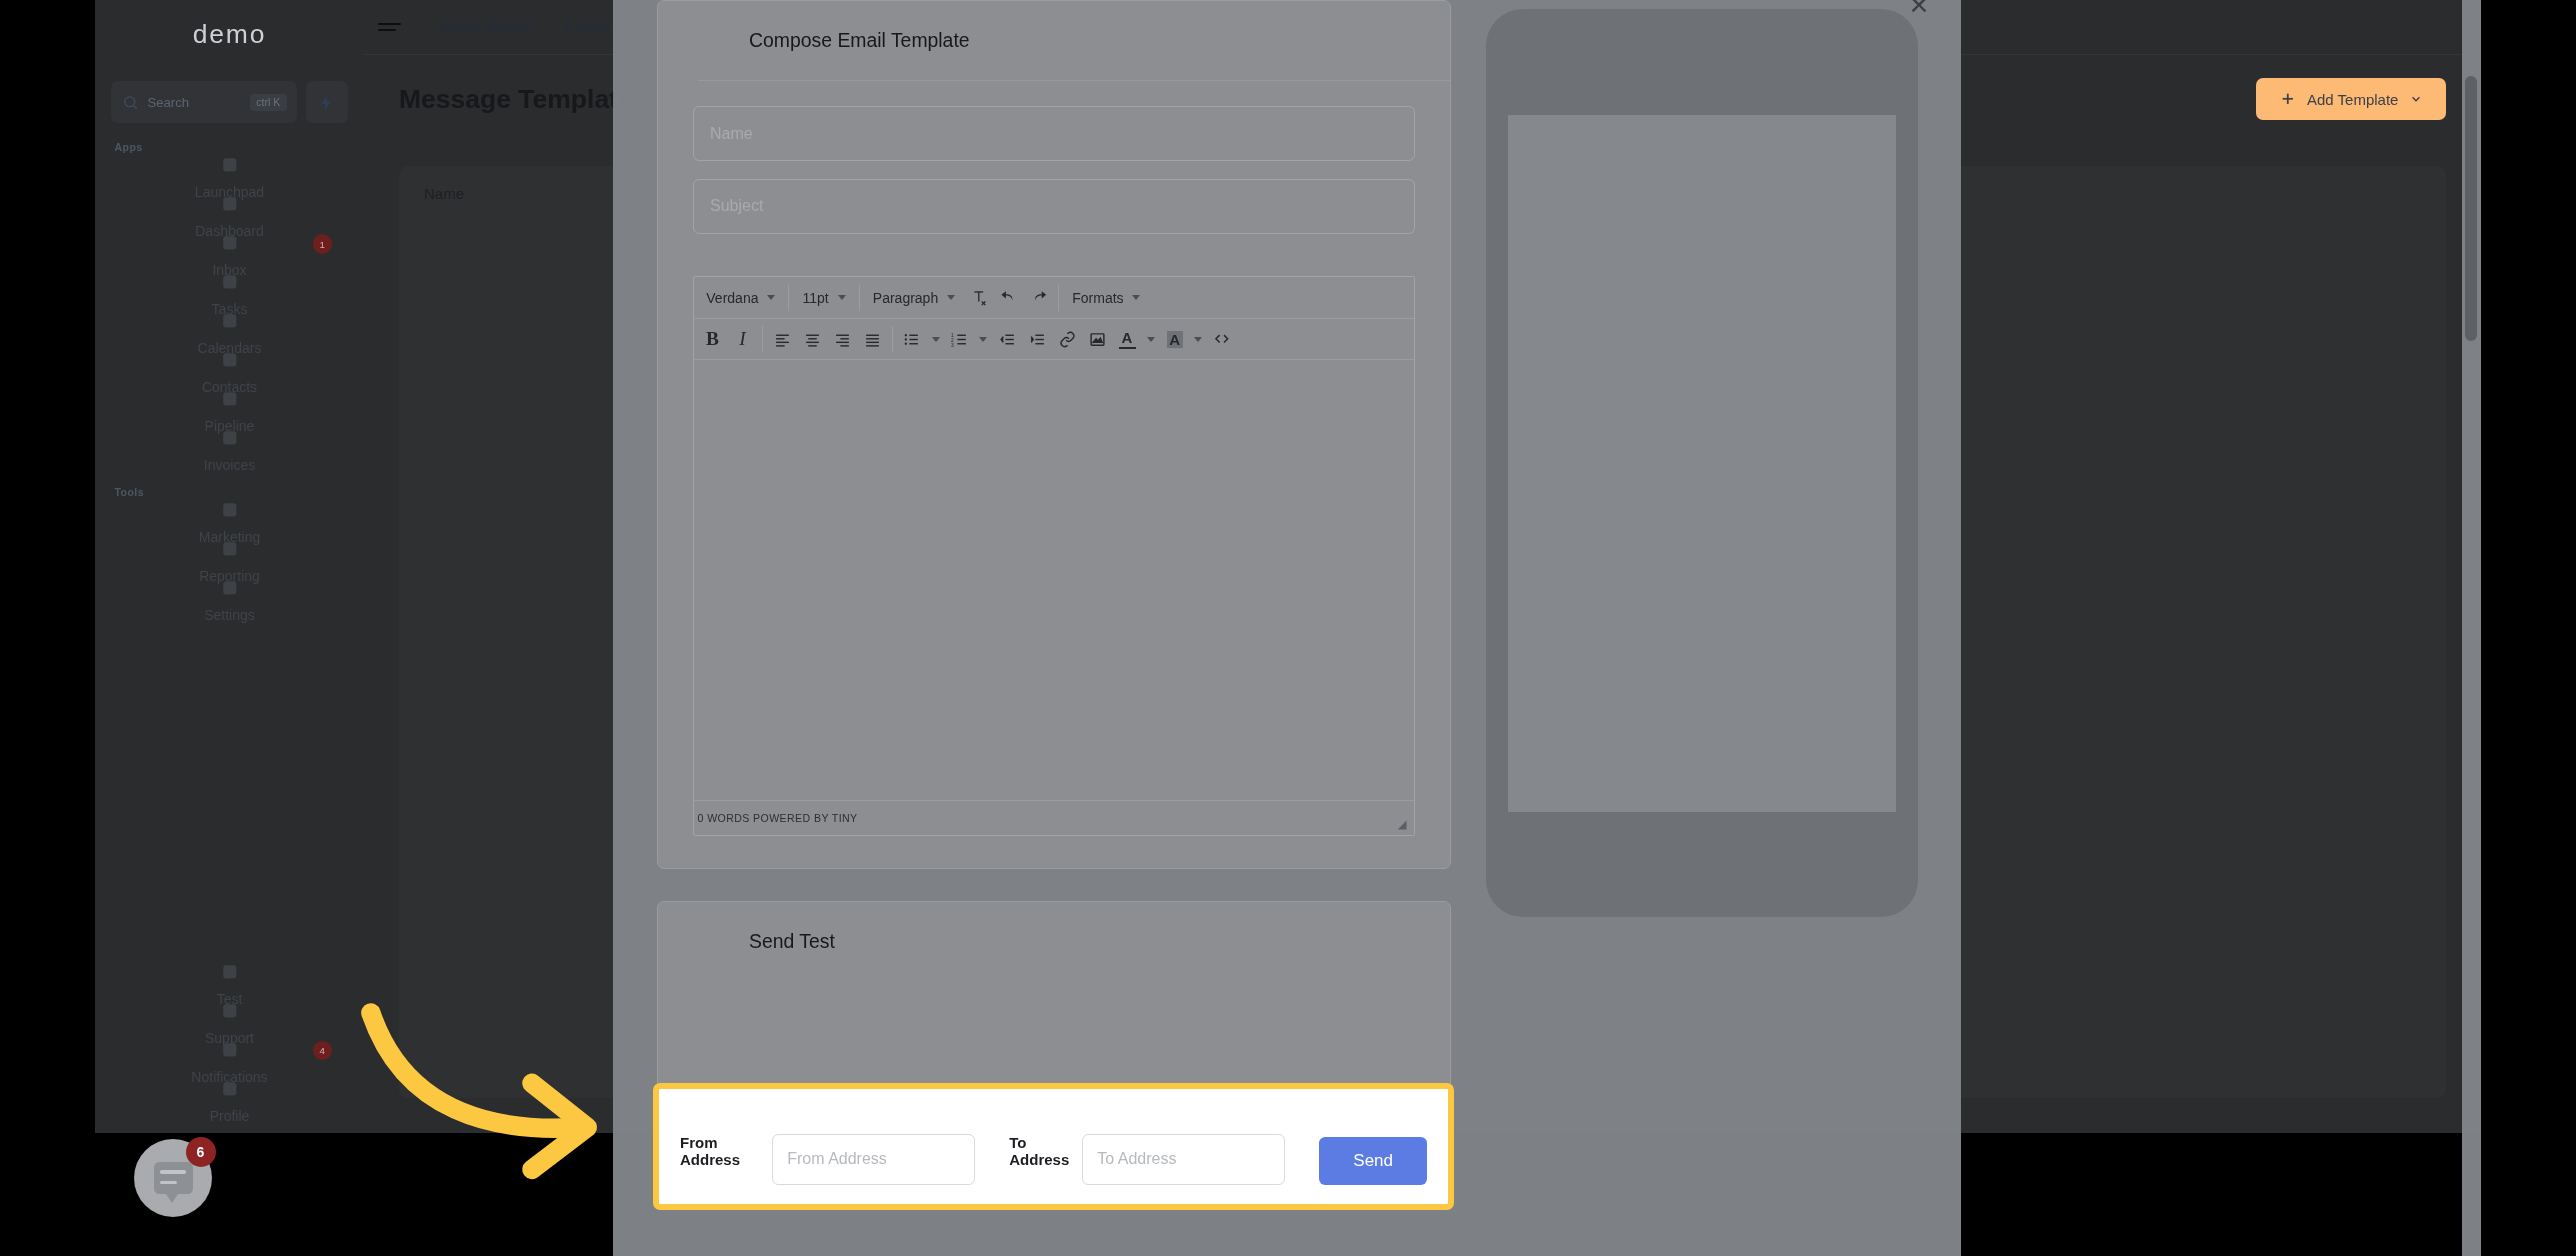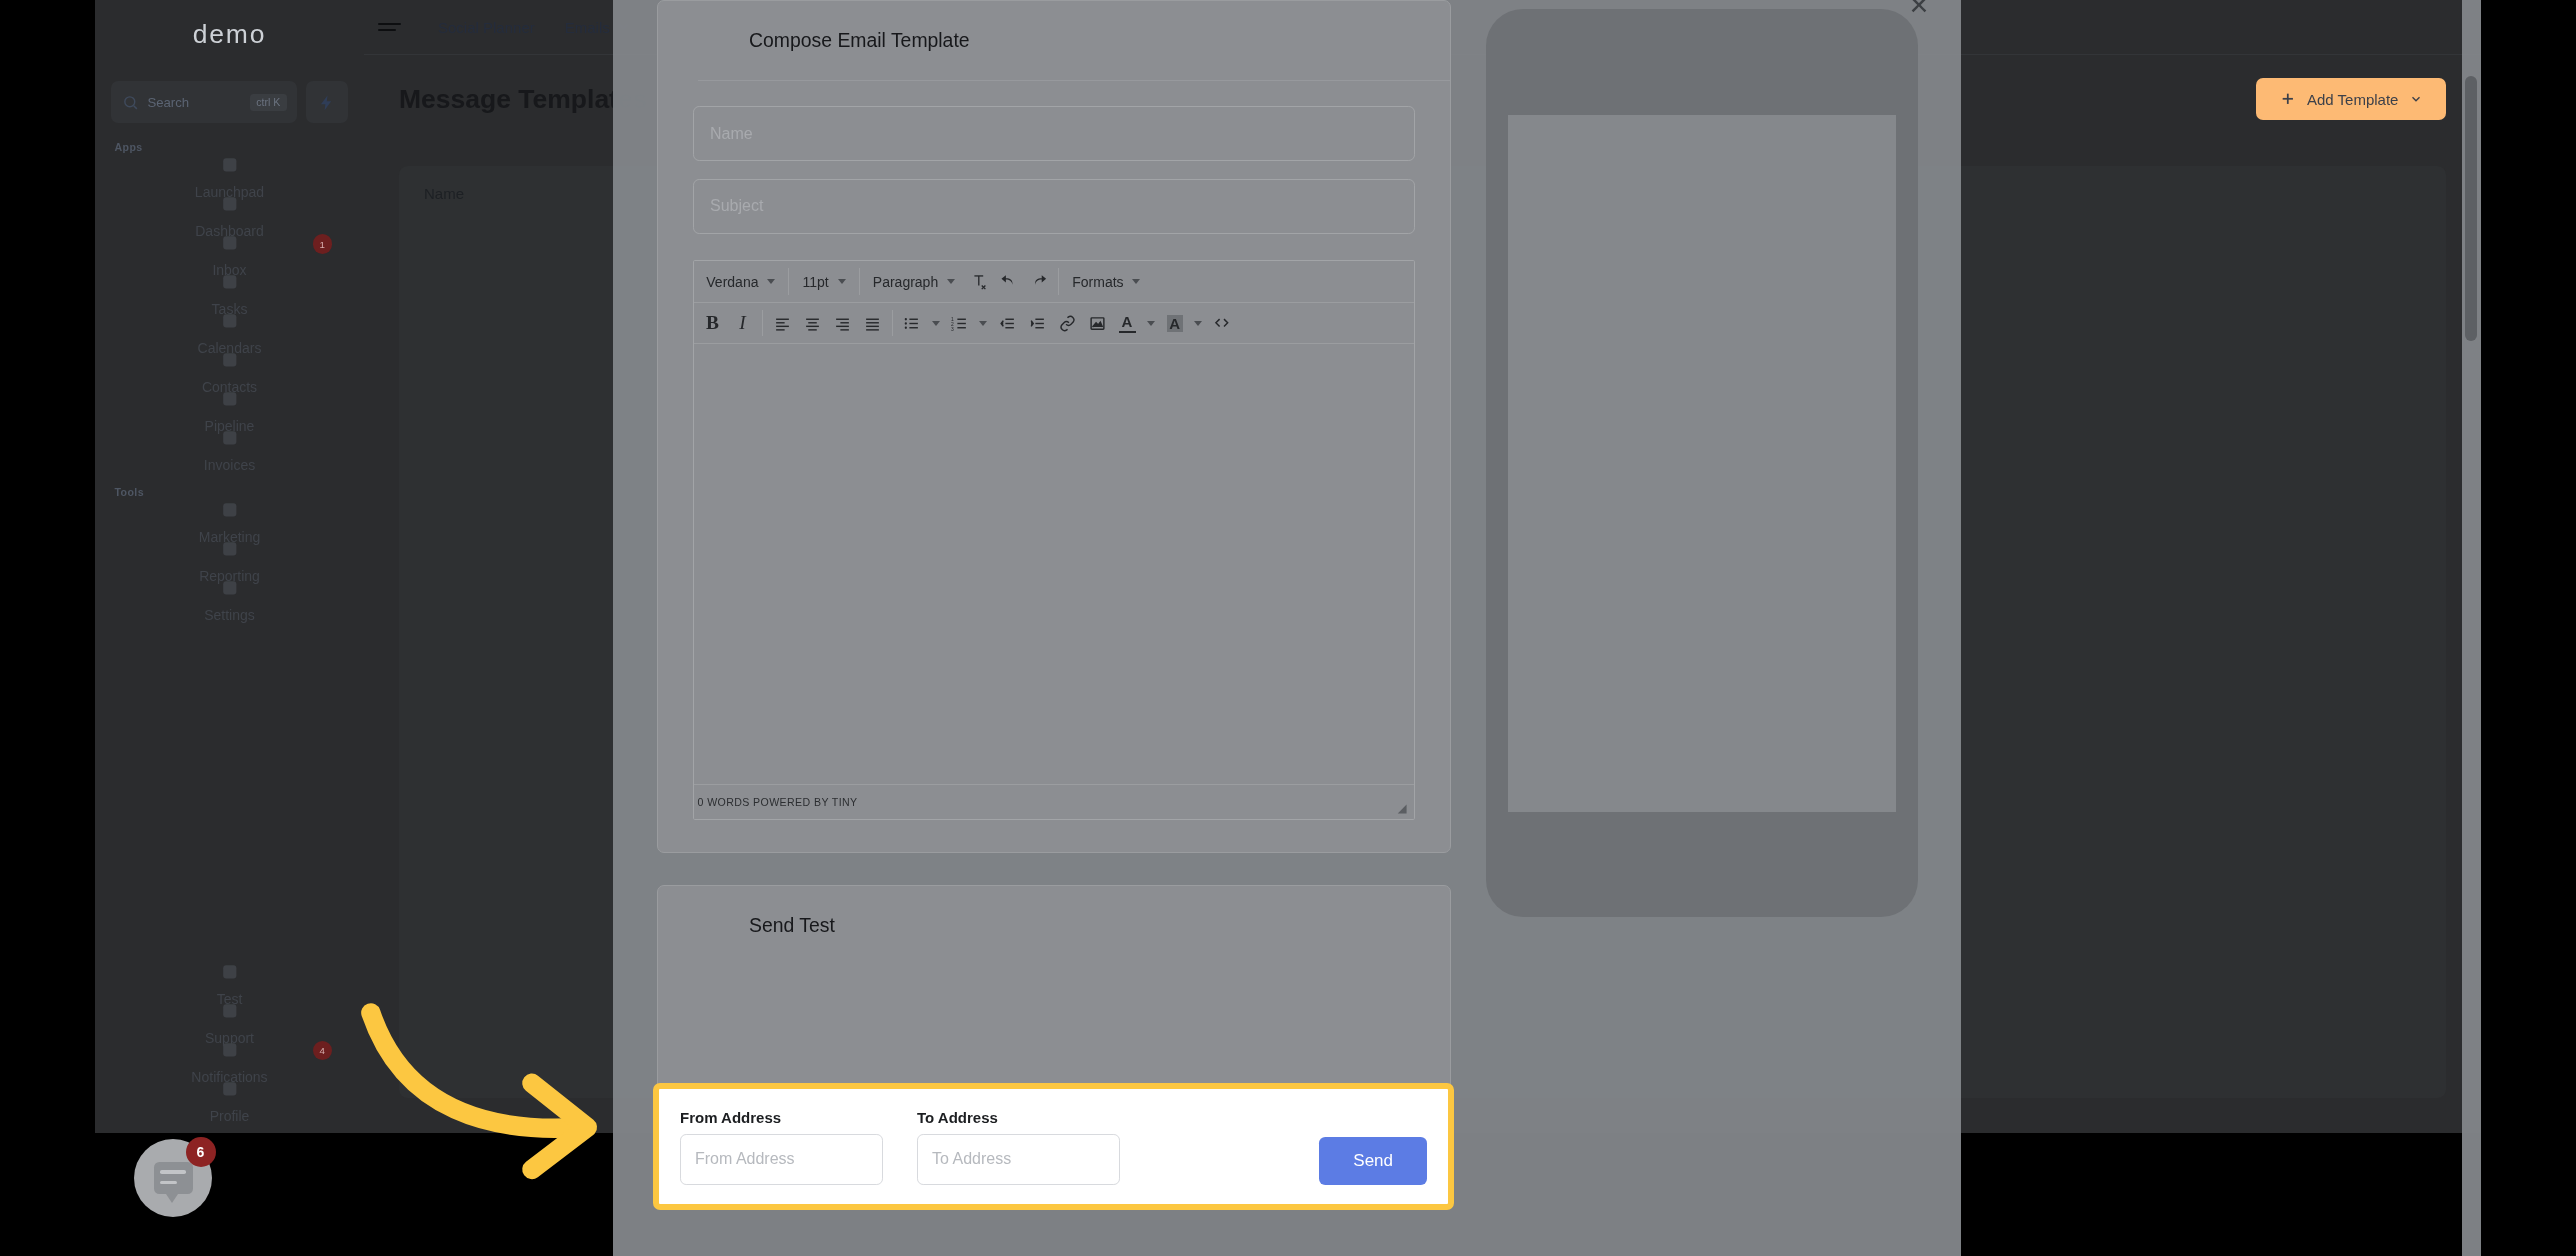--- a/index.html
+++ b/index.html
@@ -116,7 +116,7 @@
   .inp::placeholder { color: #a8aaae; }
 
   
-  .editor { border: 0.9px solid #a2a4a7; border-radius: 1.8px; margin-top: 9px; }
+  .editor { border: 0.9px solid #a2a4a7; border-radius: 1.8px; margin-top: 25px; }
   .tb-row { display: flex; align-items: center; height: 41px; padding: 0 3.5px; }
   .tb-row + .tb-row { border-top: 0.9px solid #9b9da0; }
   .tb-btn {

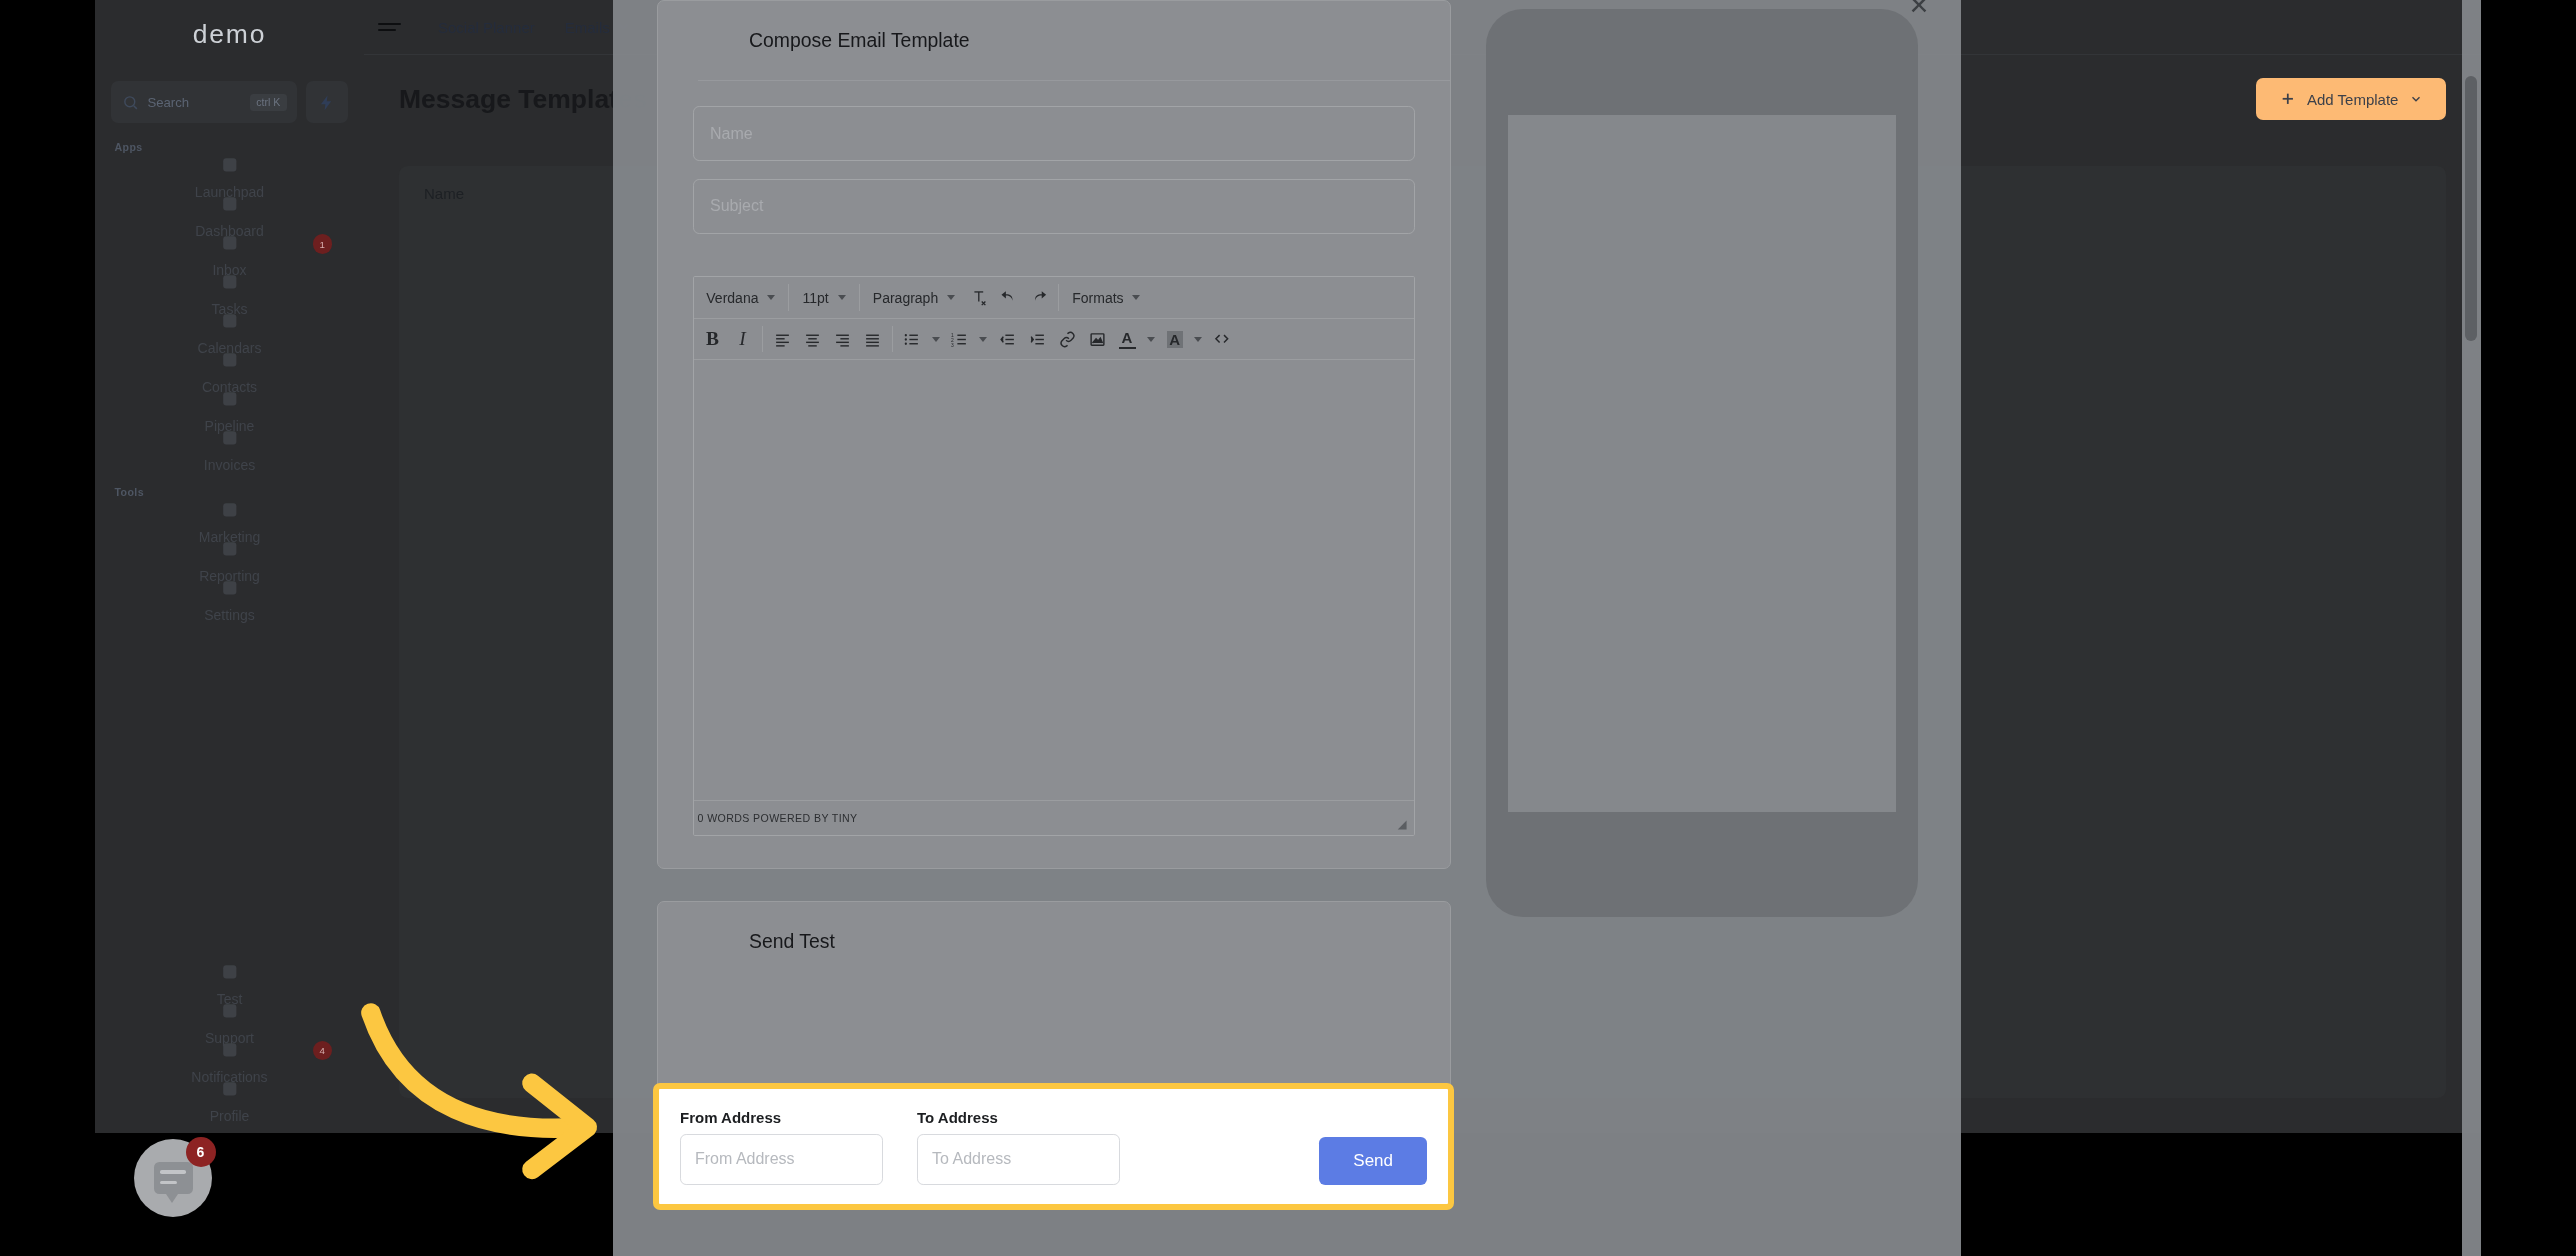--- a/index.html
+++ b/index.html
@@ -157,7 +157,7 @@
     border: 6.2px solid #fcc741; border-radius: 7px; background: #ffffff;
     padding: 0 21px; display: flex; align-items: flex-end; gap: 34px;
   }
-  .fld { display: flex; flex-direction: column; gap: 8px; padding-bottom: 19.4px; margin-top: 20px; }
+  .fld { display: flex; flex-direction: row; gap: 8px; padding-bottom: 19.4px; margin-top: 20px; }
   .fld > label { font-size: 15px; font-weight: 700; color: #1c1e21; }
   .fld input {
     width: 203px; height: 51px; border: 0.9px solid #d8dade; border-radius: 6.2px;

